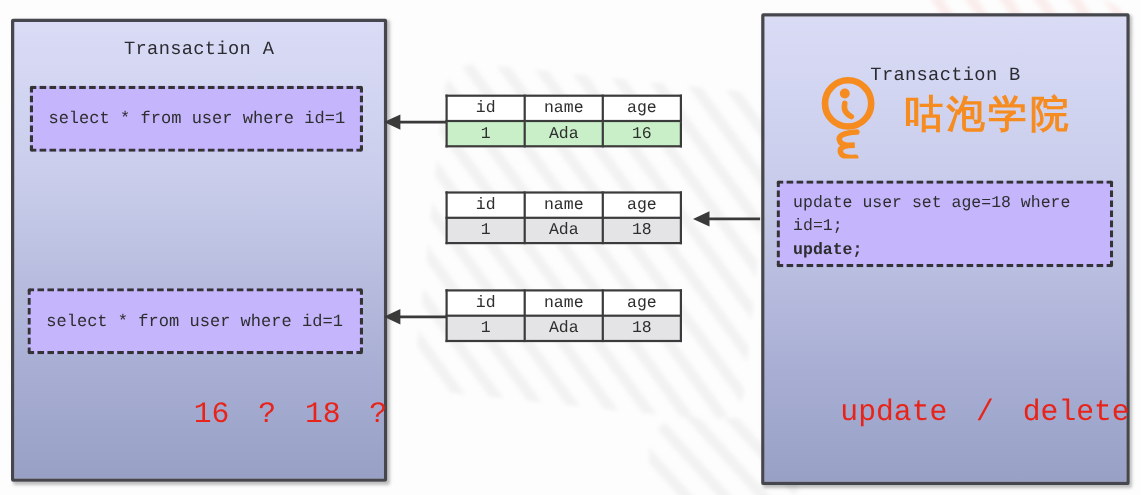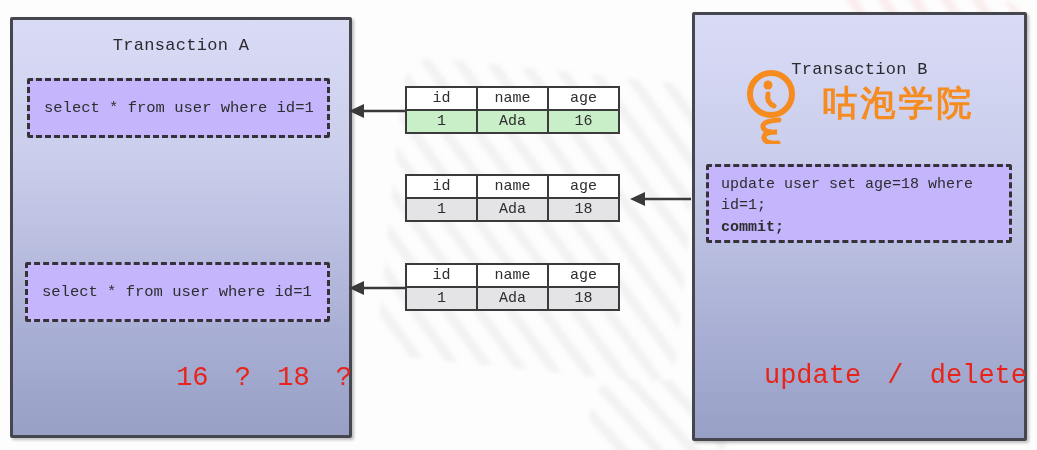--- a/index.html
+++ b/index.html
@@ -108,7 +108,7 @@
   <div class="sqlbox multi" style="left:706px;top:164px;width:306px;height:79px;">
     <div class="sql-line">update user set age=18 where</div>
     <div class="sql-line">id=1;</div>
-    <div class="sql-line bold">commit;</div>
+    <div class="sql-line bold">update;</div>
   </div>
 
   <div class="red-caption" style="left:692px;top:361px;width:335px;">update / delete</div>

